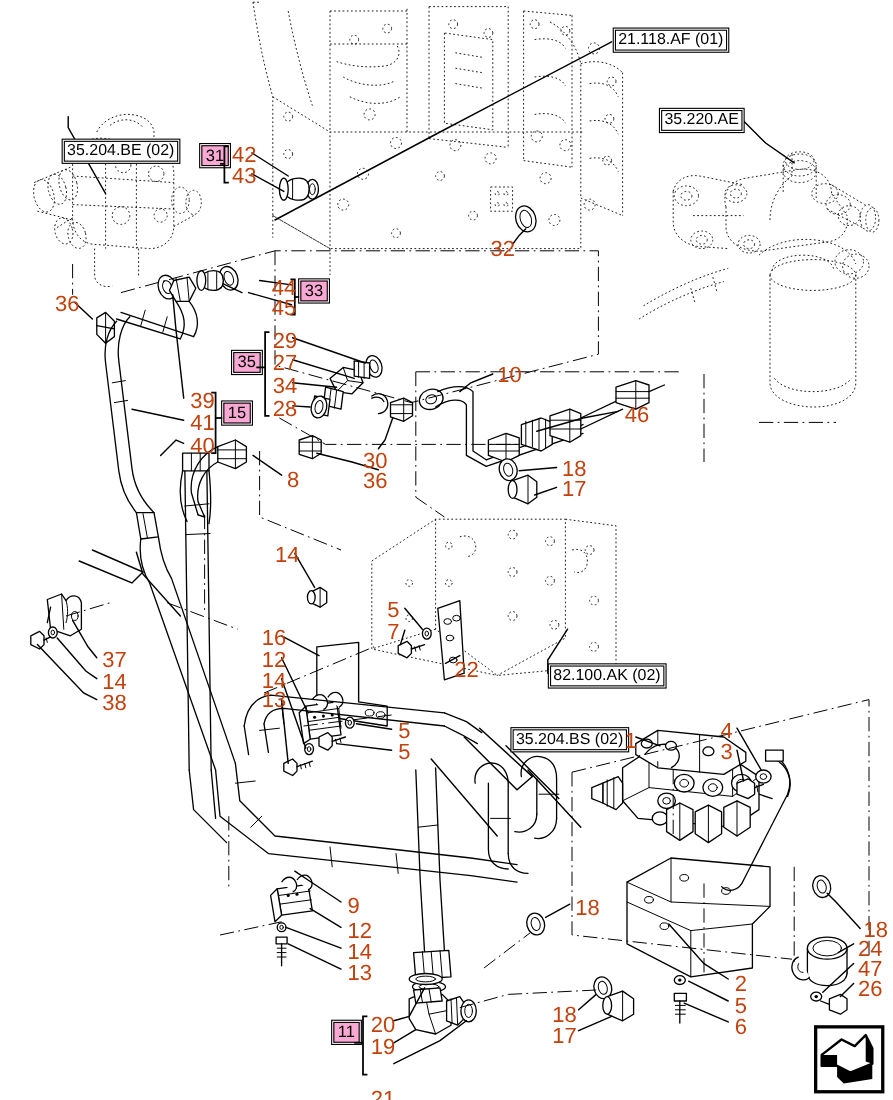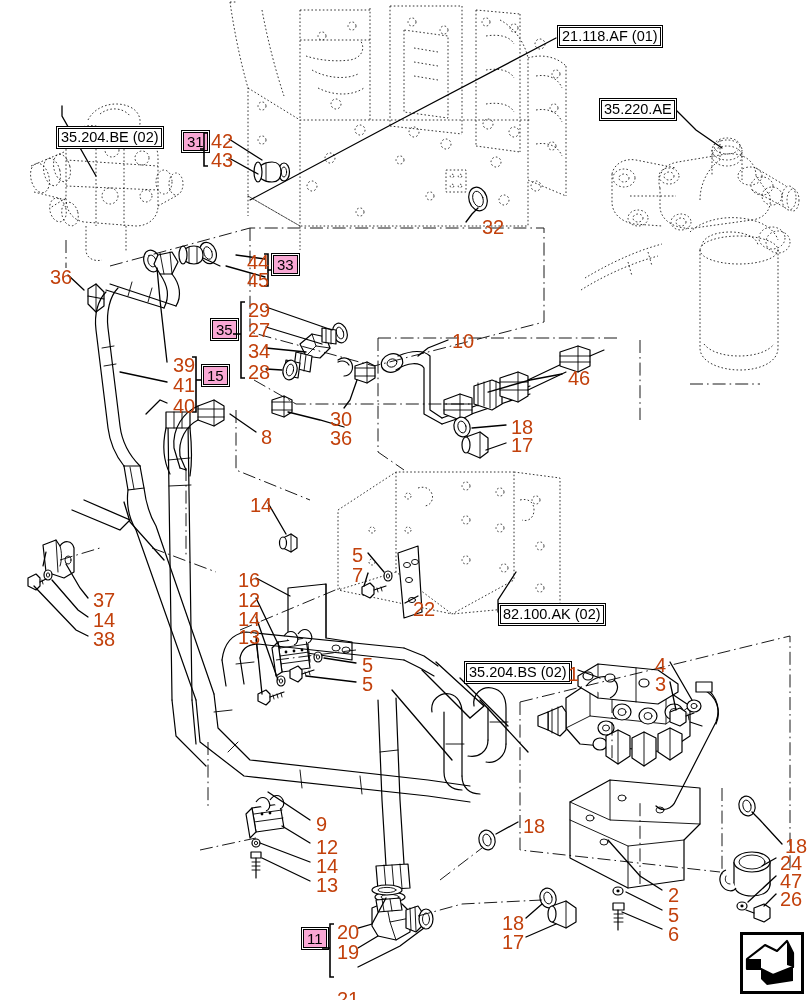--- a/index.html
+++ b/index.html
@@ -814,7 +814,7 @@
 
   <div class="num" style="left:211px;top:133px;">42</div>
   <div class="num" style="left:211px;top:152px;">43</div>
-  <div class="num" style="left:446px;top:219px;margin-left:36px;">32</div>
+  <div class="num" style="left:446px;top:219px;">32</div>
   <div class="num" style="left:50px;top:269px;">36</div>
   <div class="num" style="left:247px;top:254px;">44</div>
   <div class="num" style="left:247px;top:272px;">45</div>

